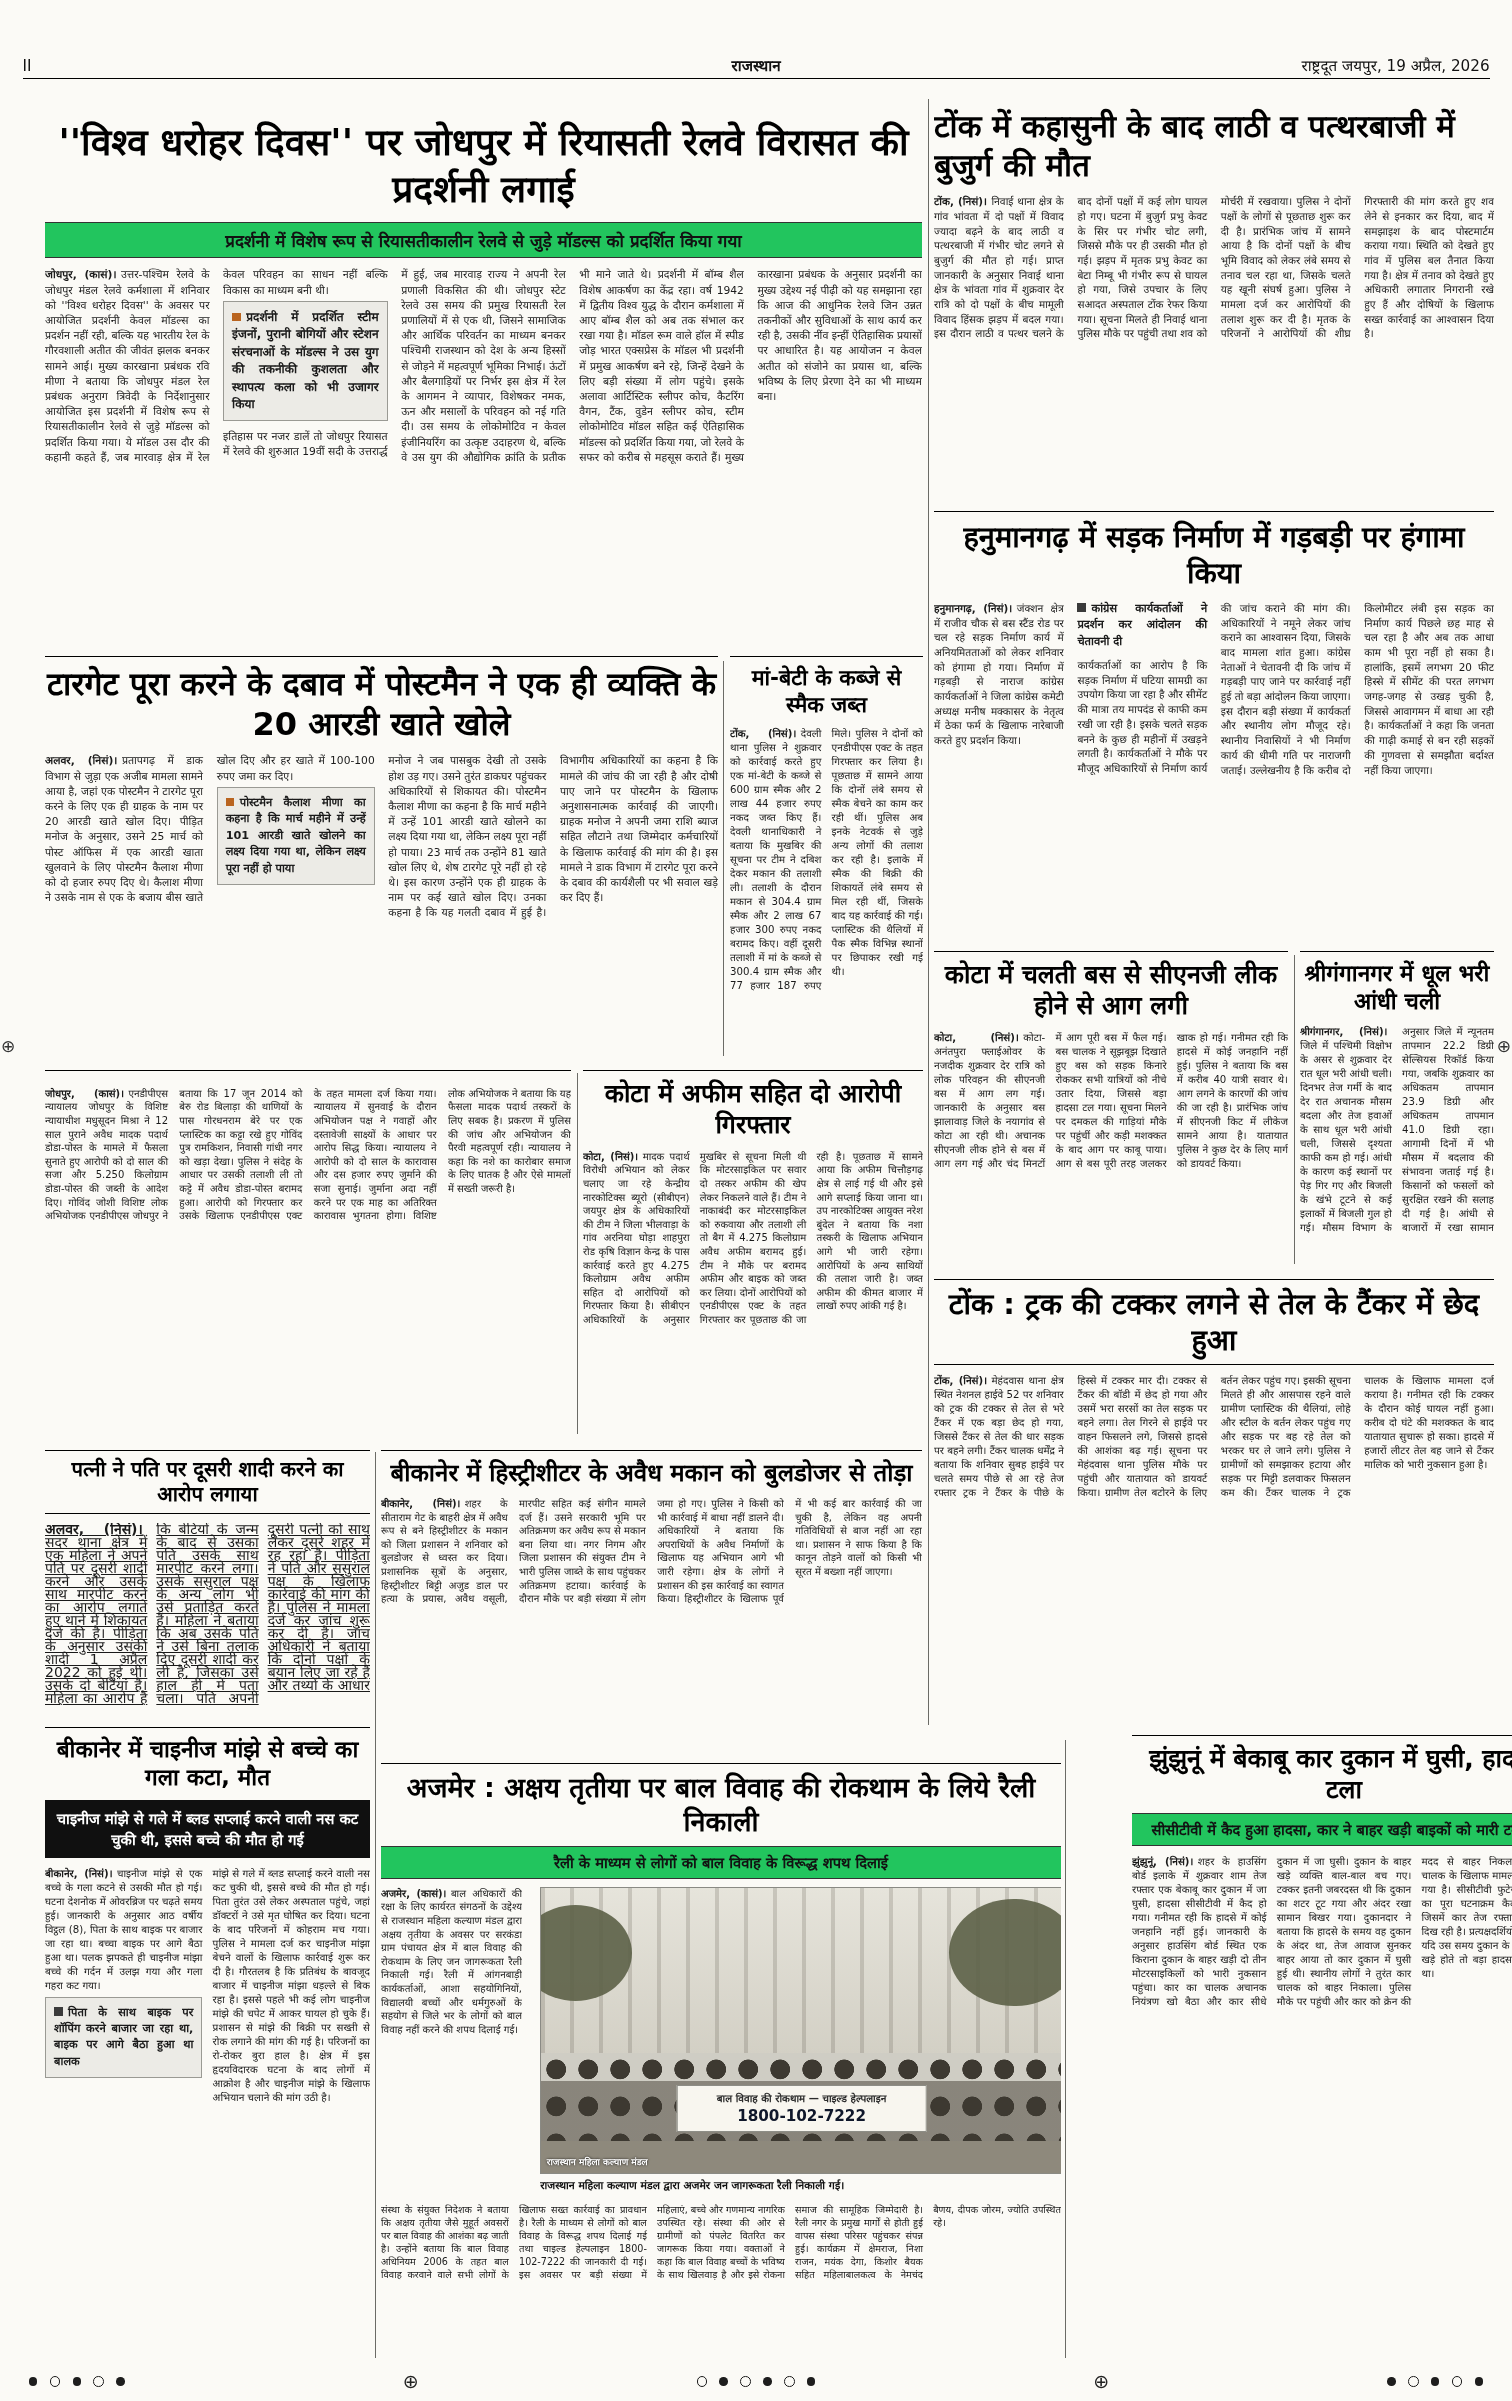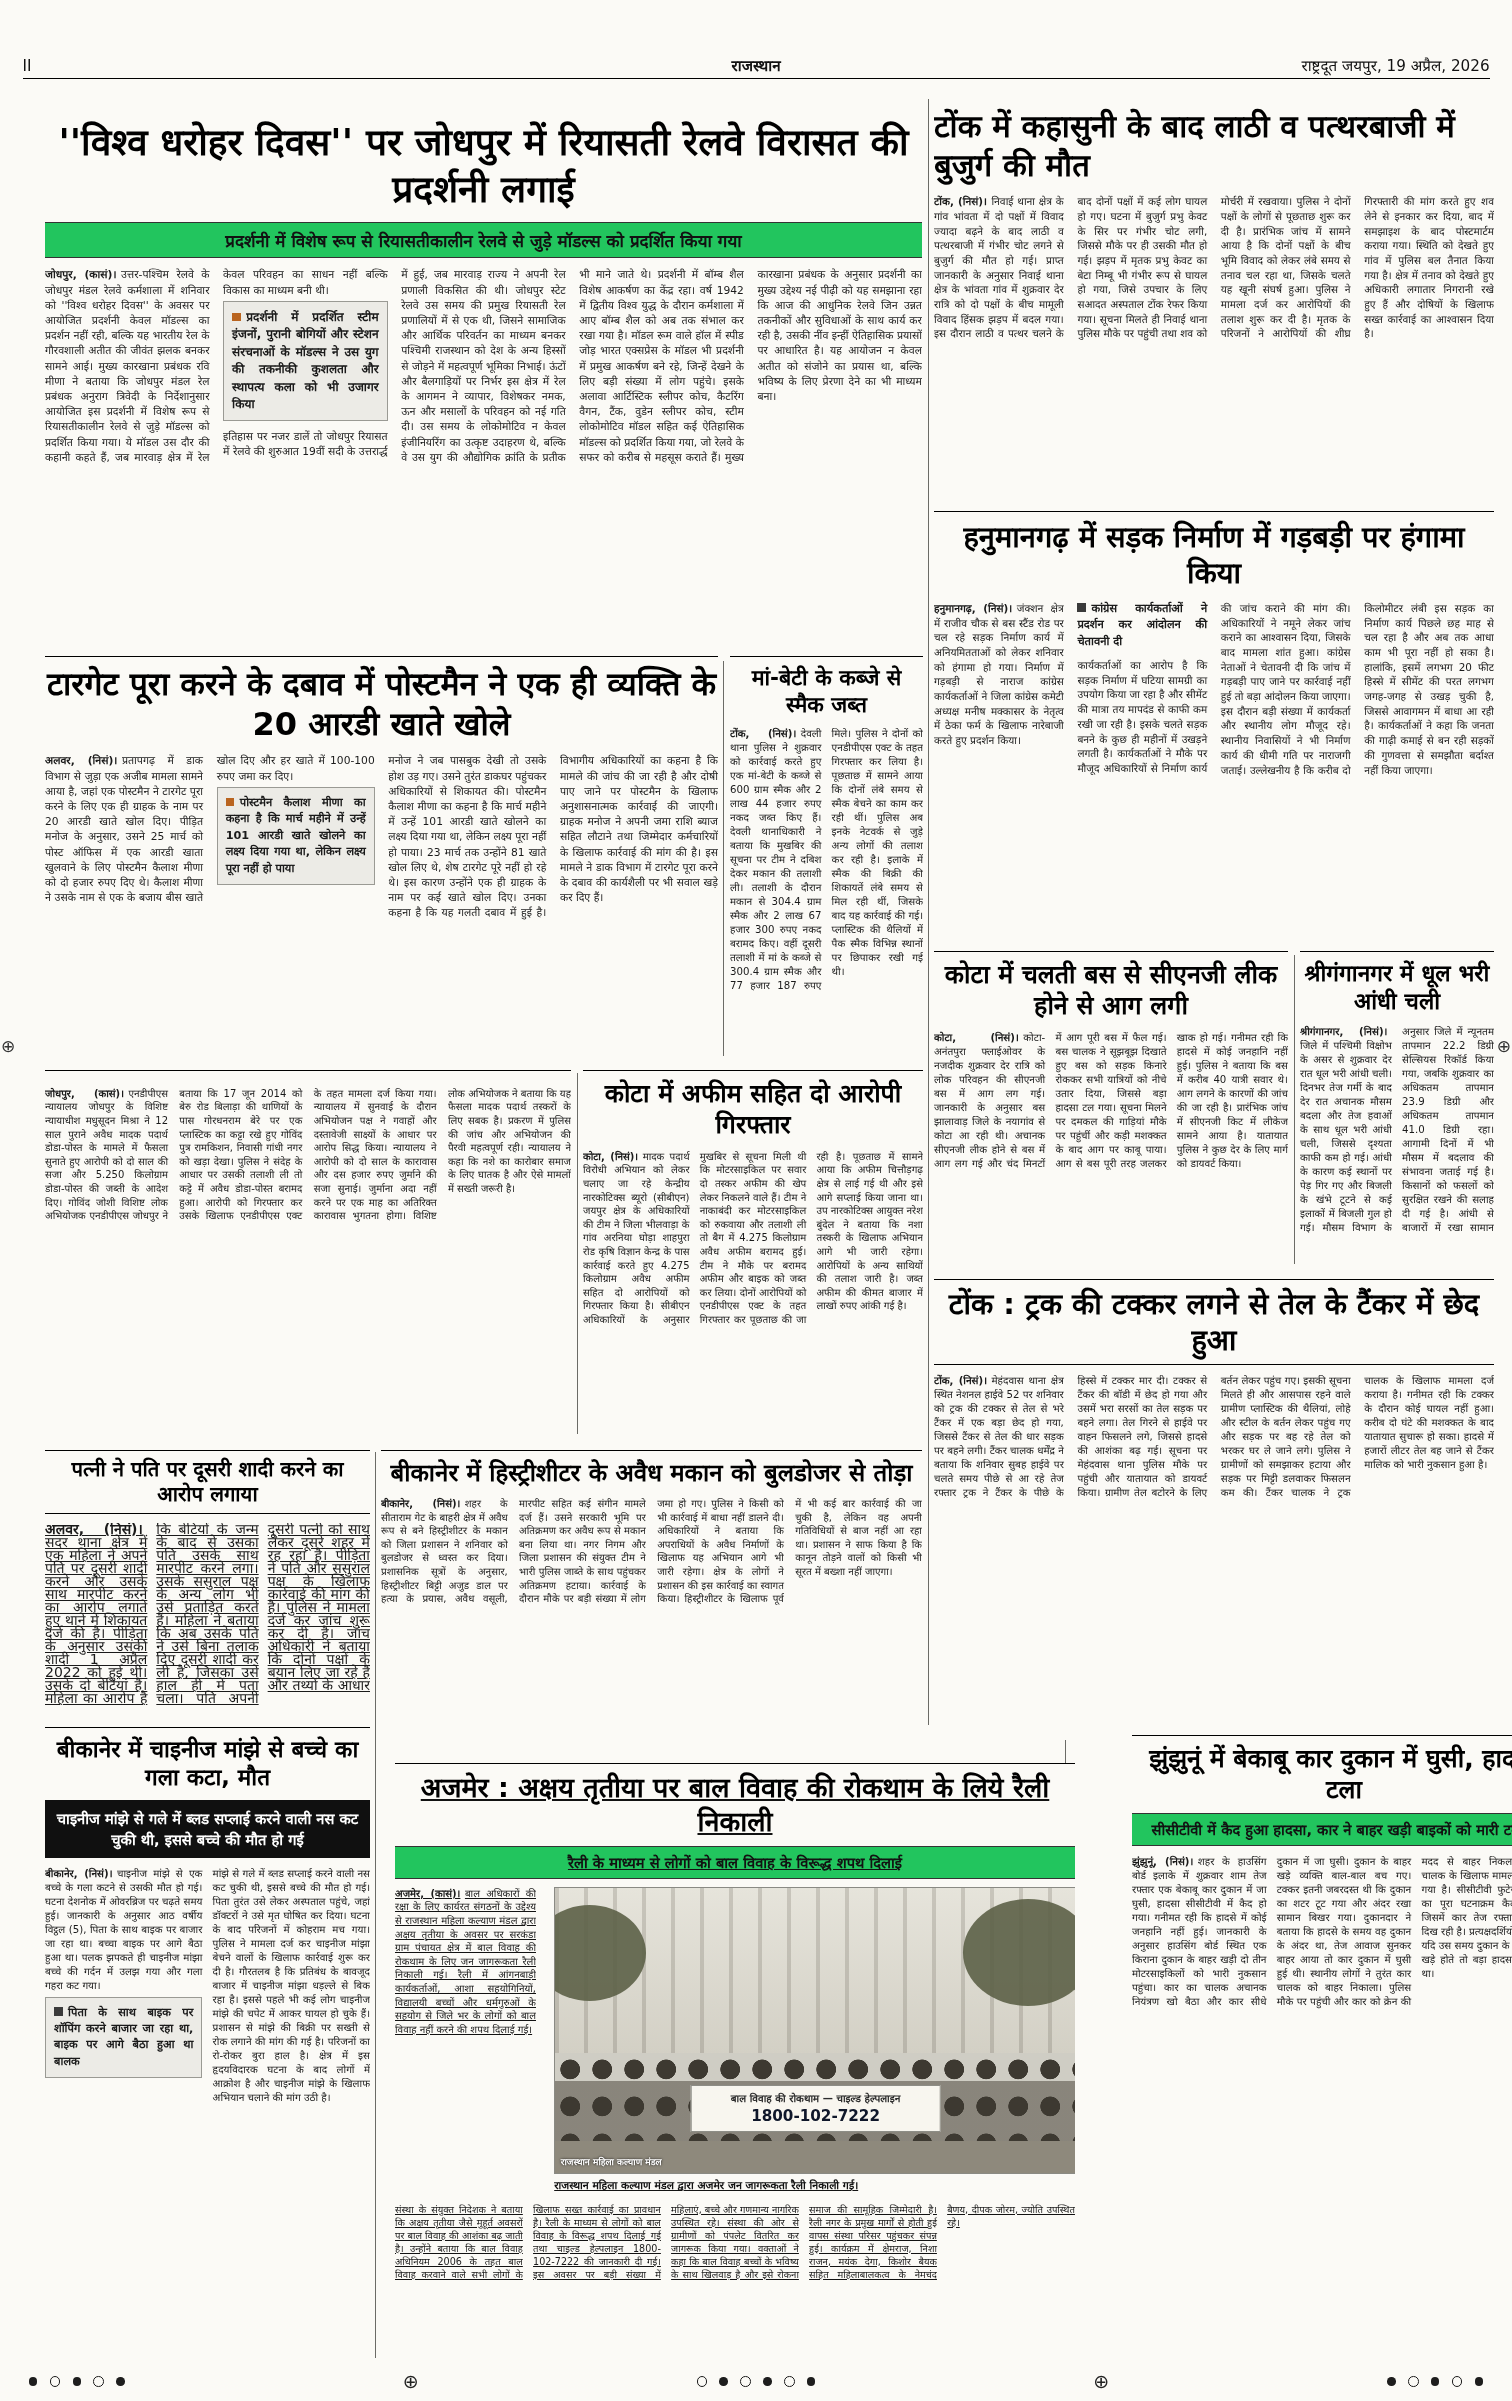--- a/index.html
+++ b/index.html
@@ -177,7 +177,7 @@
   </div>
 </div>
 
-<div class="article rule-top" style="left:395px;top:1763px;width:680px;height:599px;text-decoration:underline;">
+<div class="article rule-top" style="left:381px;top:1763px;width:680px;height:599px;">
   <div class="hl" style="font-size:27px;">अजमेर : अक्षय तृतीया पर बाल विवाह की रोकथाम के लिये रैली निकाली</div>
   <div class="subbar" style="font-size:14.7px;margin-top:6.8px;">रैली के माध्यम से लोगों को बाल विवाह के विरूद्ध शपथ दिलाई</div>
   <div style="display:flex;margin-top:8px;gap:10.2px;">

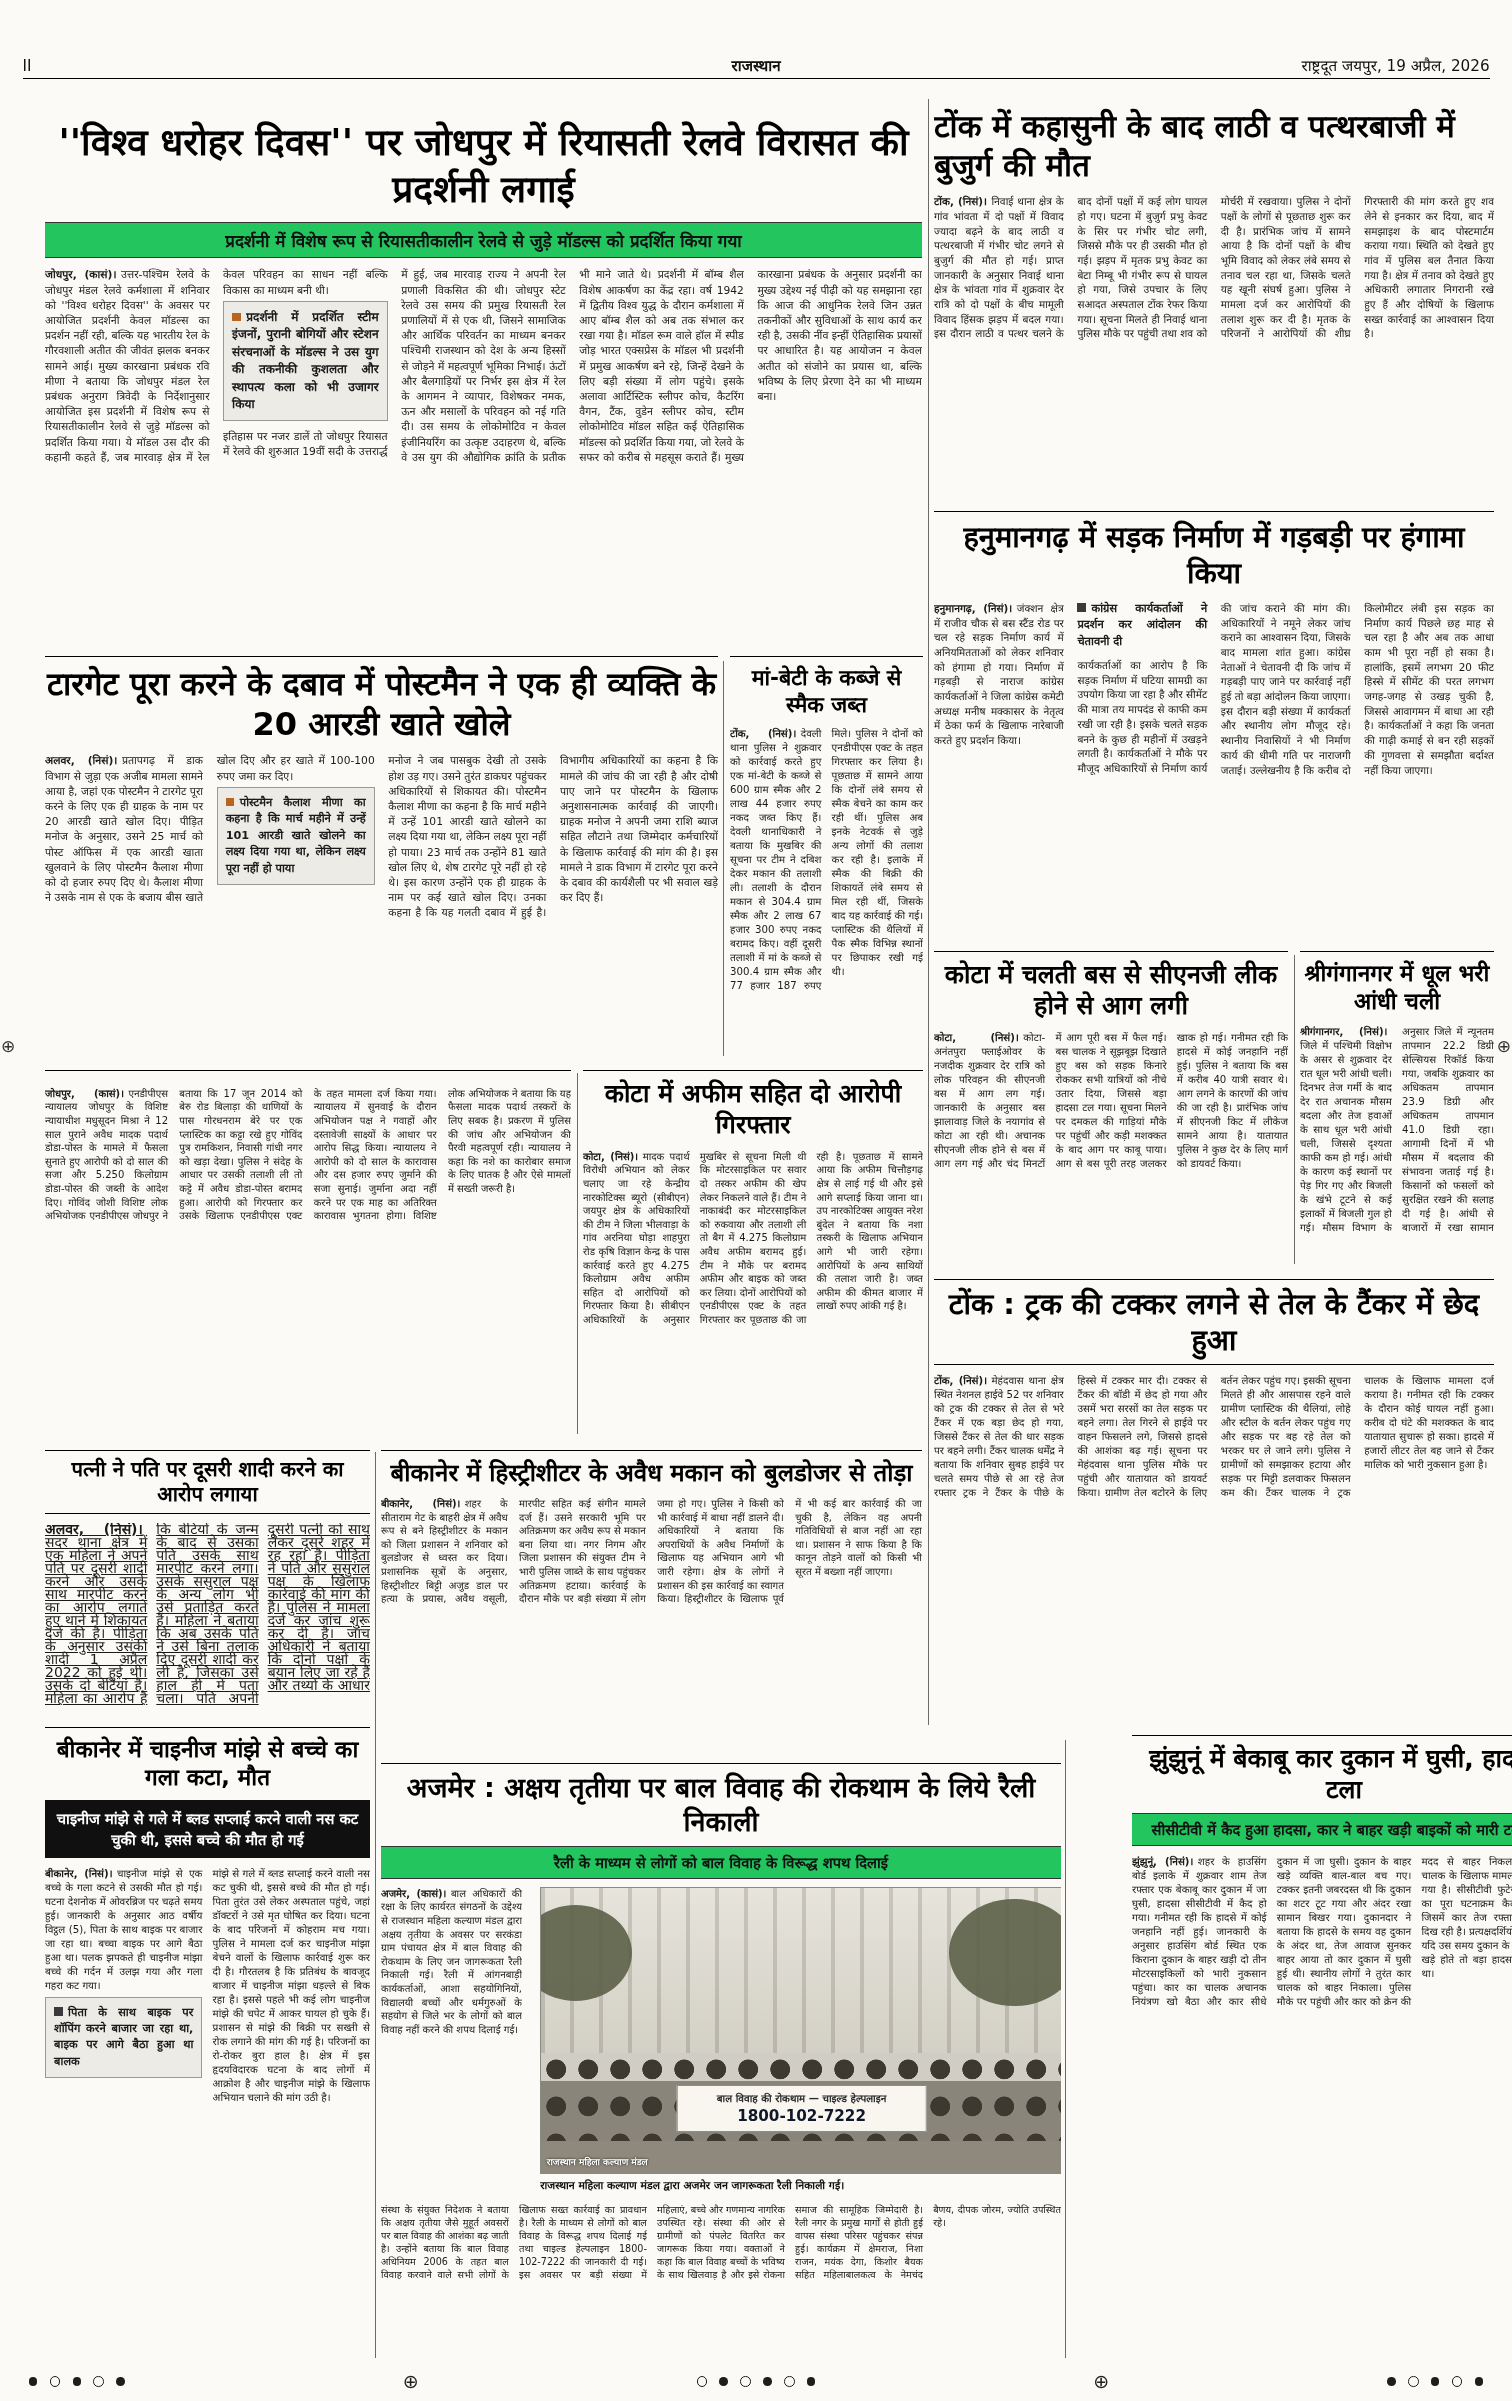--- a/index.html
+++ b/index.html
@@ -171,7 +171,7 @@
   <div class="hl" style="font-size:22.6px;">बीकानेर में चाइनीज मांझे से बच्चे का गला कटा, मौत</div>
   <div class="blackbar" style="font-size:14.7px;">चाइनीज मांझे से गले में ब्लड सप्लाई करने वाली नस कट चुकी थी, इससे बच्चे की मौत हो गई</div>
   <div class="body" style="column-count:2;column-gap:10.2px;height:452px;font-size:10.2px;line-height:14px;">
-    <span class="dateline">बीकानेर, (निसं)।</span><span>चाइनीज मांझे से एक बच्चे के गला कटने से उसकी मौत हो गई। घटना देशनोक में ओवरब्रिज पर चढ़ते समय हुई। जानकारी के अनुसार आठ वर्षीय विट्ठल (5), पिता के साथ बाइक पर बाजार जा रहा था। बच्चा बाइक पर आगे बैठा हुआ था। पलक झपकते ही चाइनीज मांझा बच्चे की गर्दन में उलझ गया और गला गहरा कट गया।</span>
+    <span class="dateline">बीकानेर, (निसं)।</span><span>चाइनीज मांझे से एक बच्चे के गला कटने से उसकी मौत हो गई। घटना देशनोक में ओवरब्रिज पर चढ़ते समय हुई। जानकारी के अनुसार आठ वर्षीय विट्ठल (8), पिता के साथ बाइक पर बाजार जा रहा था। बच्चा बाइक पर आगे बैठा हुआ था। पलक झपकते ही चाइनीज मांझा बच्चे की गर्दन में उलझ गया और गला गहरा कट गया।</span>
     <div class="gbox" style="font-size:11.3px;"><span class="sq dark"></span><span>पिता के साथ बाइक पर शॉपिंग करने बाजार जा रहा था, बाइक पर आगे बैठा हुआ था बालक</span></div>
     <span>मांझे से गले में ब्लड सप्लाई करने वाली नस कट चुकी थी, इससे बच्चे की मौत हो गई। पिता तुरंत उसे लेकर अस्पताल पहुंचे, जहां डॉक्टरों ने उसे मृत घोषित कर दिया। घटना के बाद परिजनों में कोहराम मच गया। पुलिस ने मामला दर्ज कर चाइनीज मांझा बेचने वालों के खिलाफ कार्रवाई शुरू कर दी है। गौरतलब है कि प्रतिबंध के बावजूद बाजार में चाइनीज मांझा धड़ल्ले से बिक रहा है। इससे पहले भी कई लोग चाइनीज मांझे की चपेट में आकर घायल हो चुके हैं। प्रशासन से मांझे की बिक्री पर सख्ती से रोक लगाने की मांग की गई है। परिजनों का रो-रोकर बुरा हाल है। क्षेत्र में इस हृदयविदारक घटना के बाद लोगों में आक्रोश है और चाइनीज मांझे के खिलाफ अभियान चलाने की मांग उठी है।</span>
   </div>

